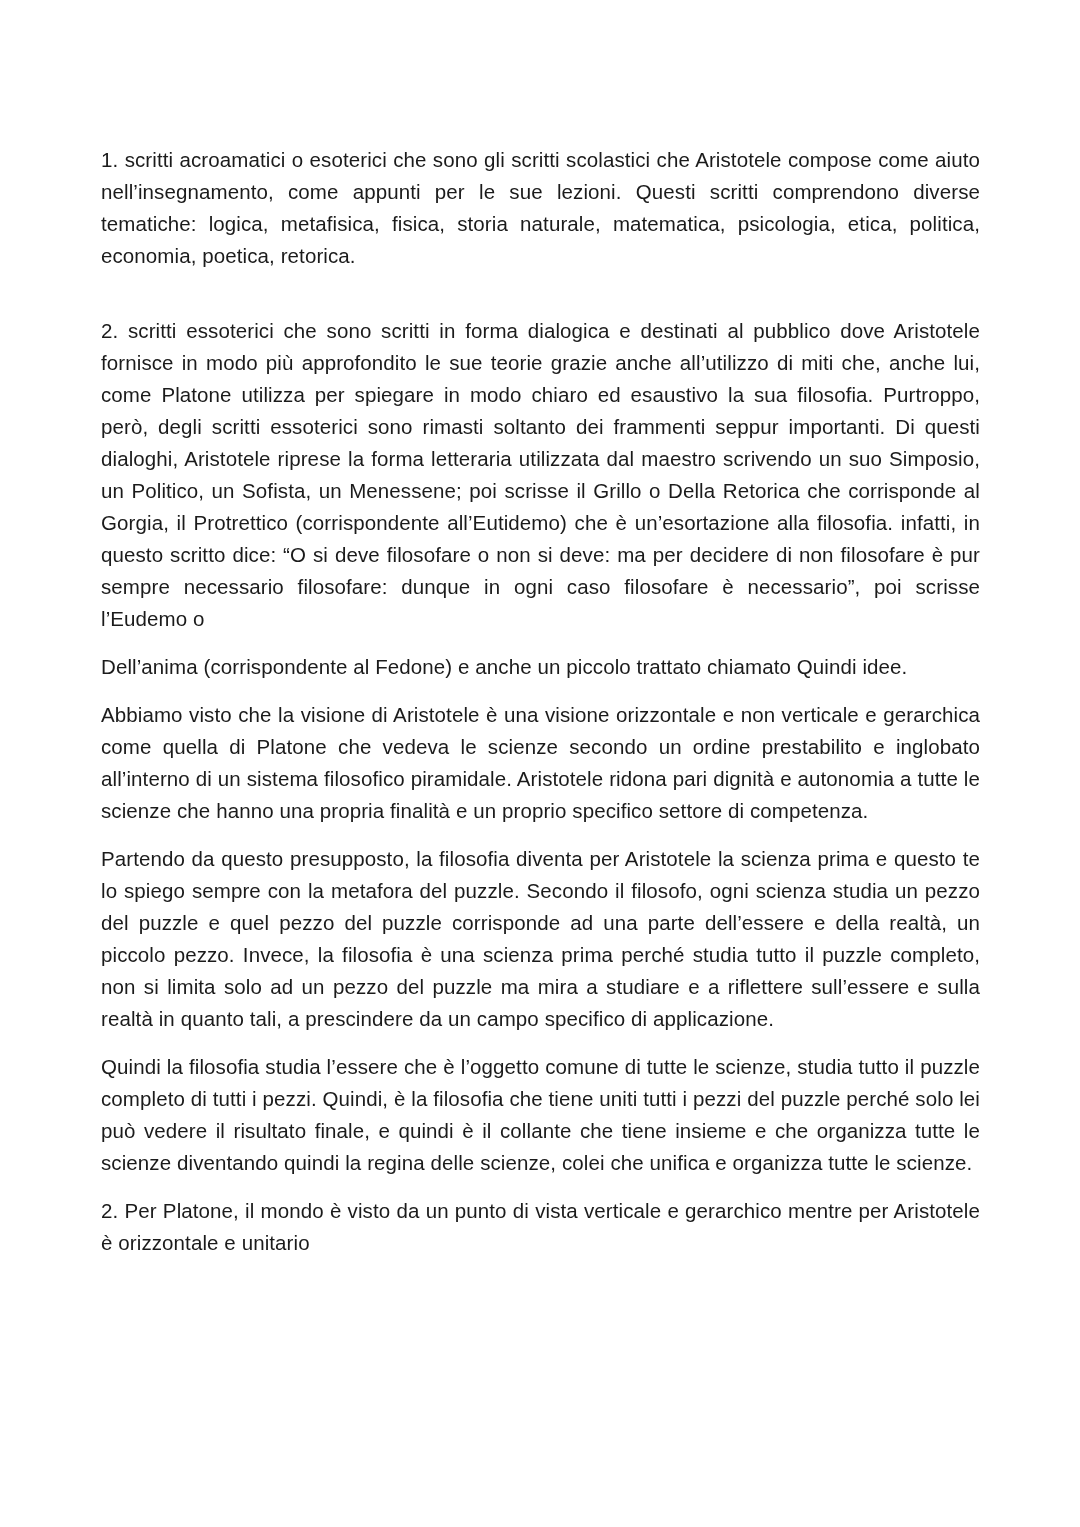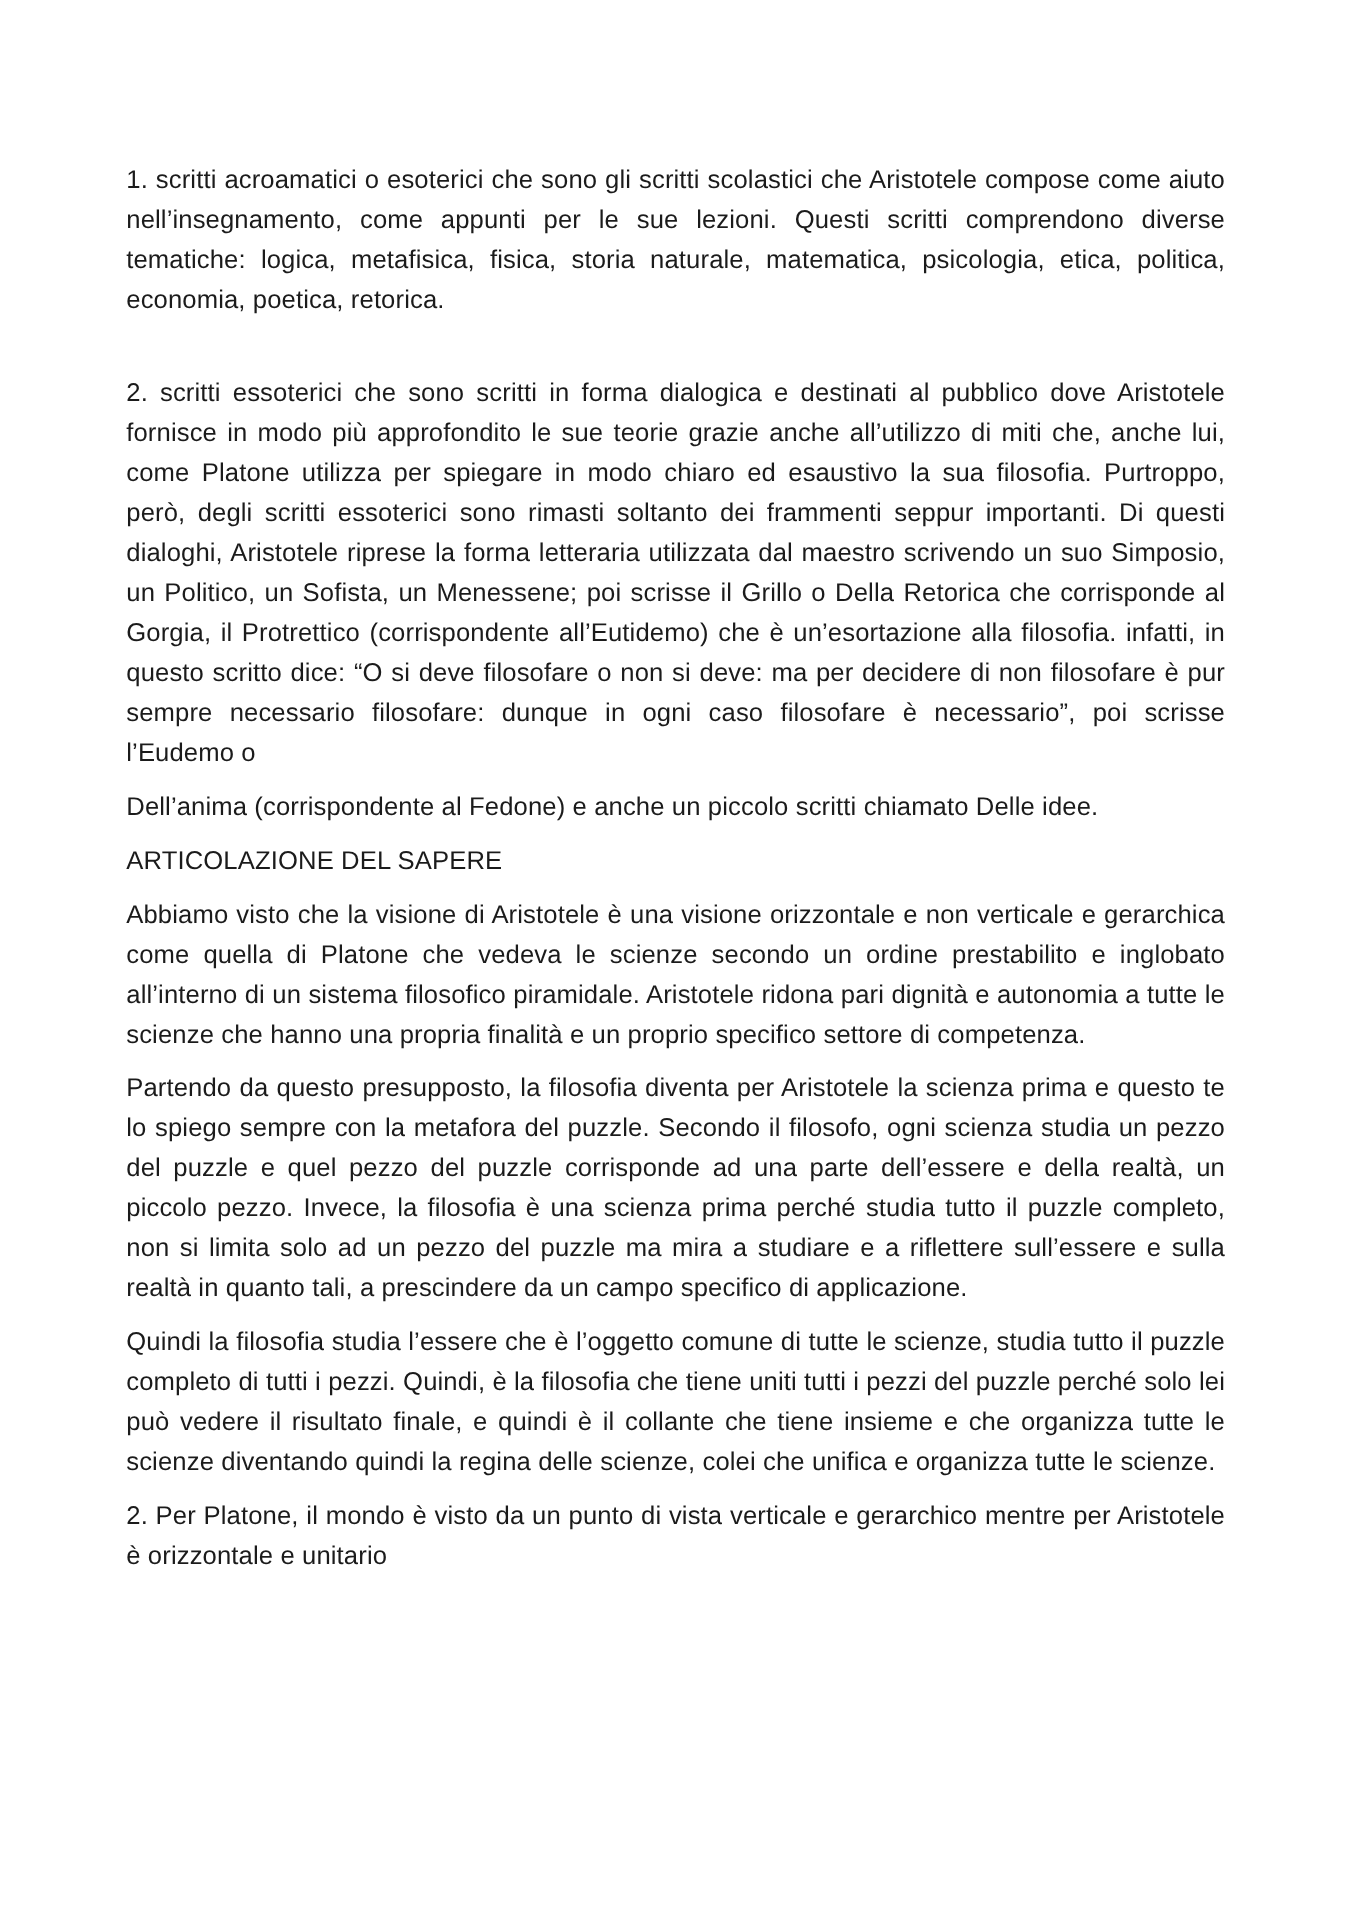--- a/index.html
+++ b/index.html
@@ -18,7 +18,7 @@
     font-family: "Liberation Sans", sans-serif;
   }
   .doc p {
-    margin: 0 0 11px 0;
+    margin: 16px 0 11px 0;
     font-size: 20.5px;
     line-height: 32px;
     color: #1b1b1b;

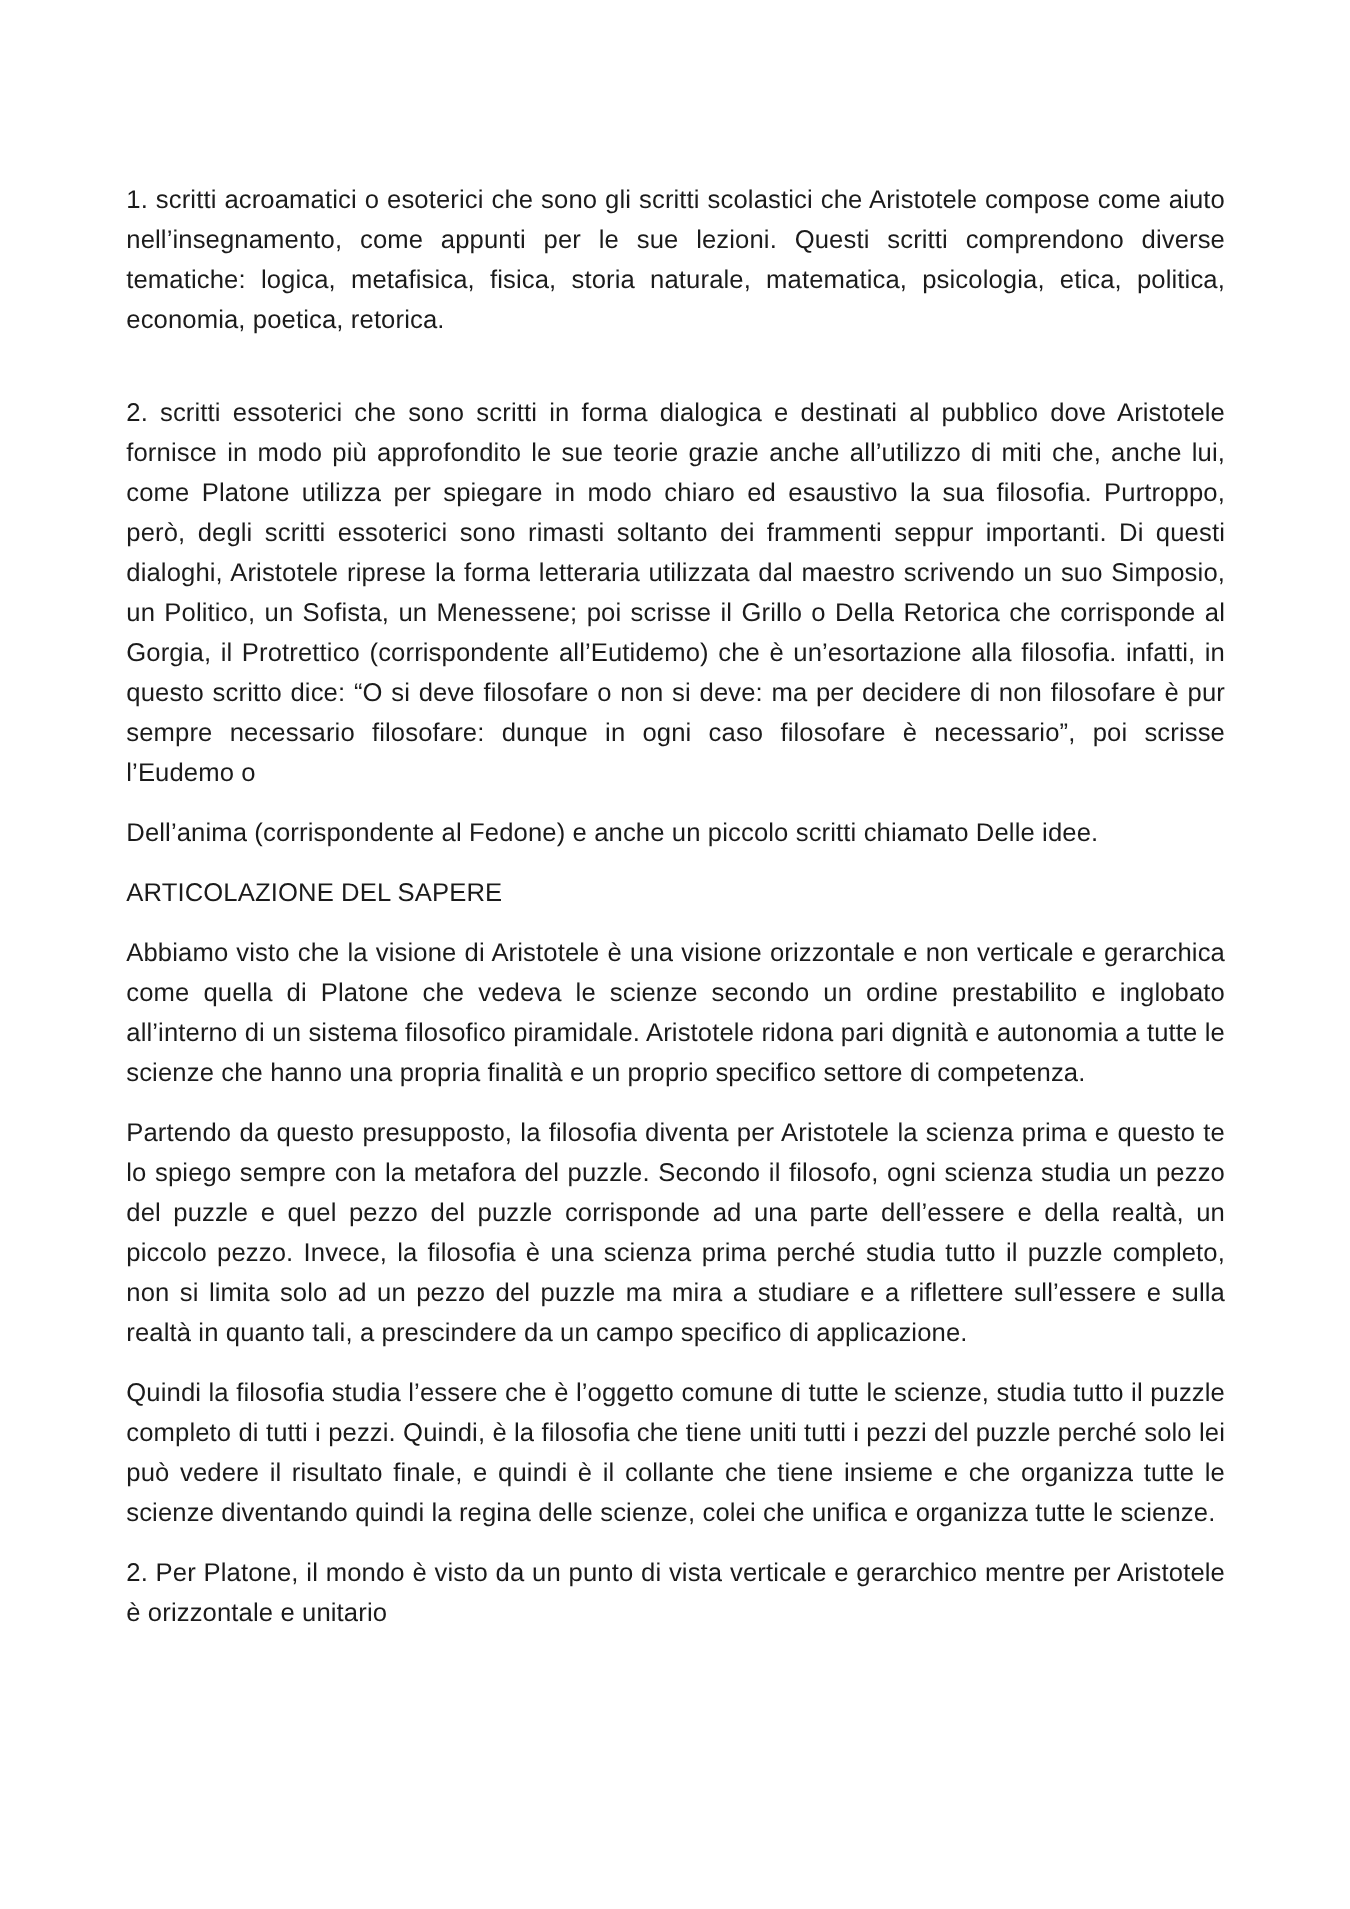--- a/index.html
+++ b/index.html
@@ -44,7 +44,7 @@
 
     <p>2. scritti essoterici che sono scritti in forma dialogica e destinati al pubblico dove Aristotele fornisce in modo più approfondito le sue teorie grazie anche all’utilizzo di miti che, anche lui, come Platone utilizza per spiegare in modo chiaro ed esaustivo la sua filosofia. Purtroppo, però, degli scritti essoterici sono rimasti soltanto dei frammenti seppur importanti. Di questi dialoghi, Aristotele riprese la forma letteraria utilizzata dal maestro scrivendo un suo Simposio, un Politico, un Sofista, un Menessene; poi scrisse il Grillo o Della Retorica che corrisponde al Gorgia, il Protrettico (corrispondente all’Eutidemo) che è un’esortazione alla filosofia. infatti, in questo scritto dice: “O si deve filosofare o non si deve: ma per decidere di non filosofare è pur sempre necessario filosofare: dunque in ogni caso filosofare è necessario”, poi scrisse l’Eudemo o</p>
 
-    <p class="single-line">Dell’anima (corrispondente al Fedone) e anche un piccolo scritti chiamato Delle idee.</p>
+    <p class="single-line">Dell’anima (corrispondente al Fedone) e anche un piccolo trattato chiamato Quindi idee.</p>
 
     <p class="heading">ARTICOLAZIONE DEL SAPERE</p>
 

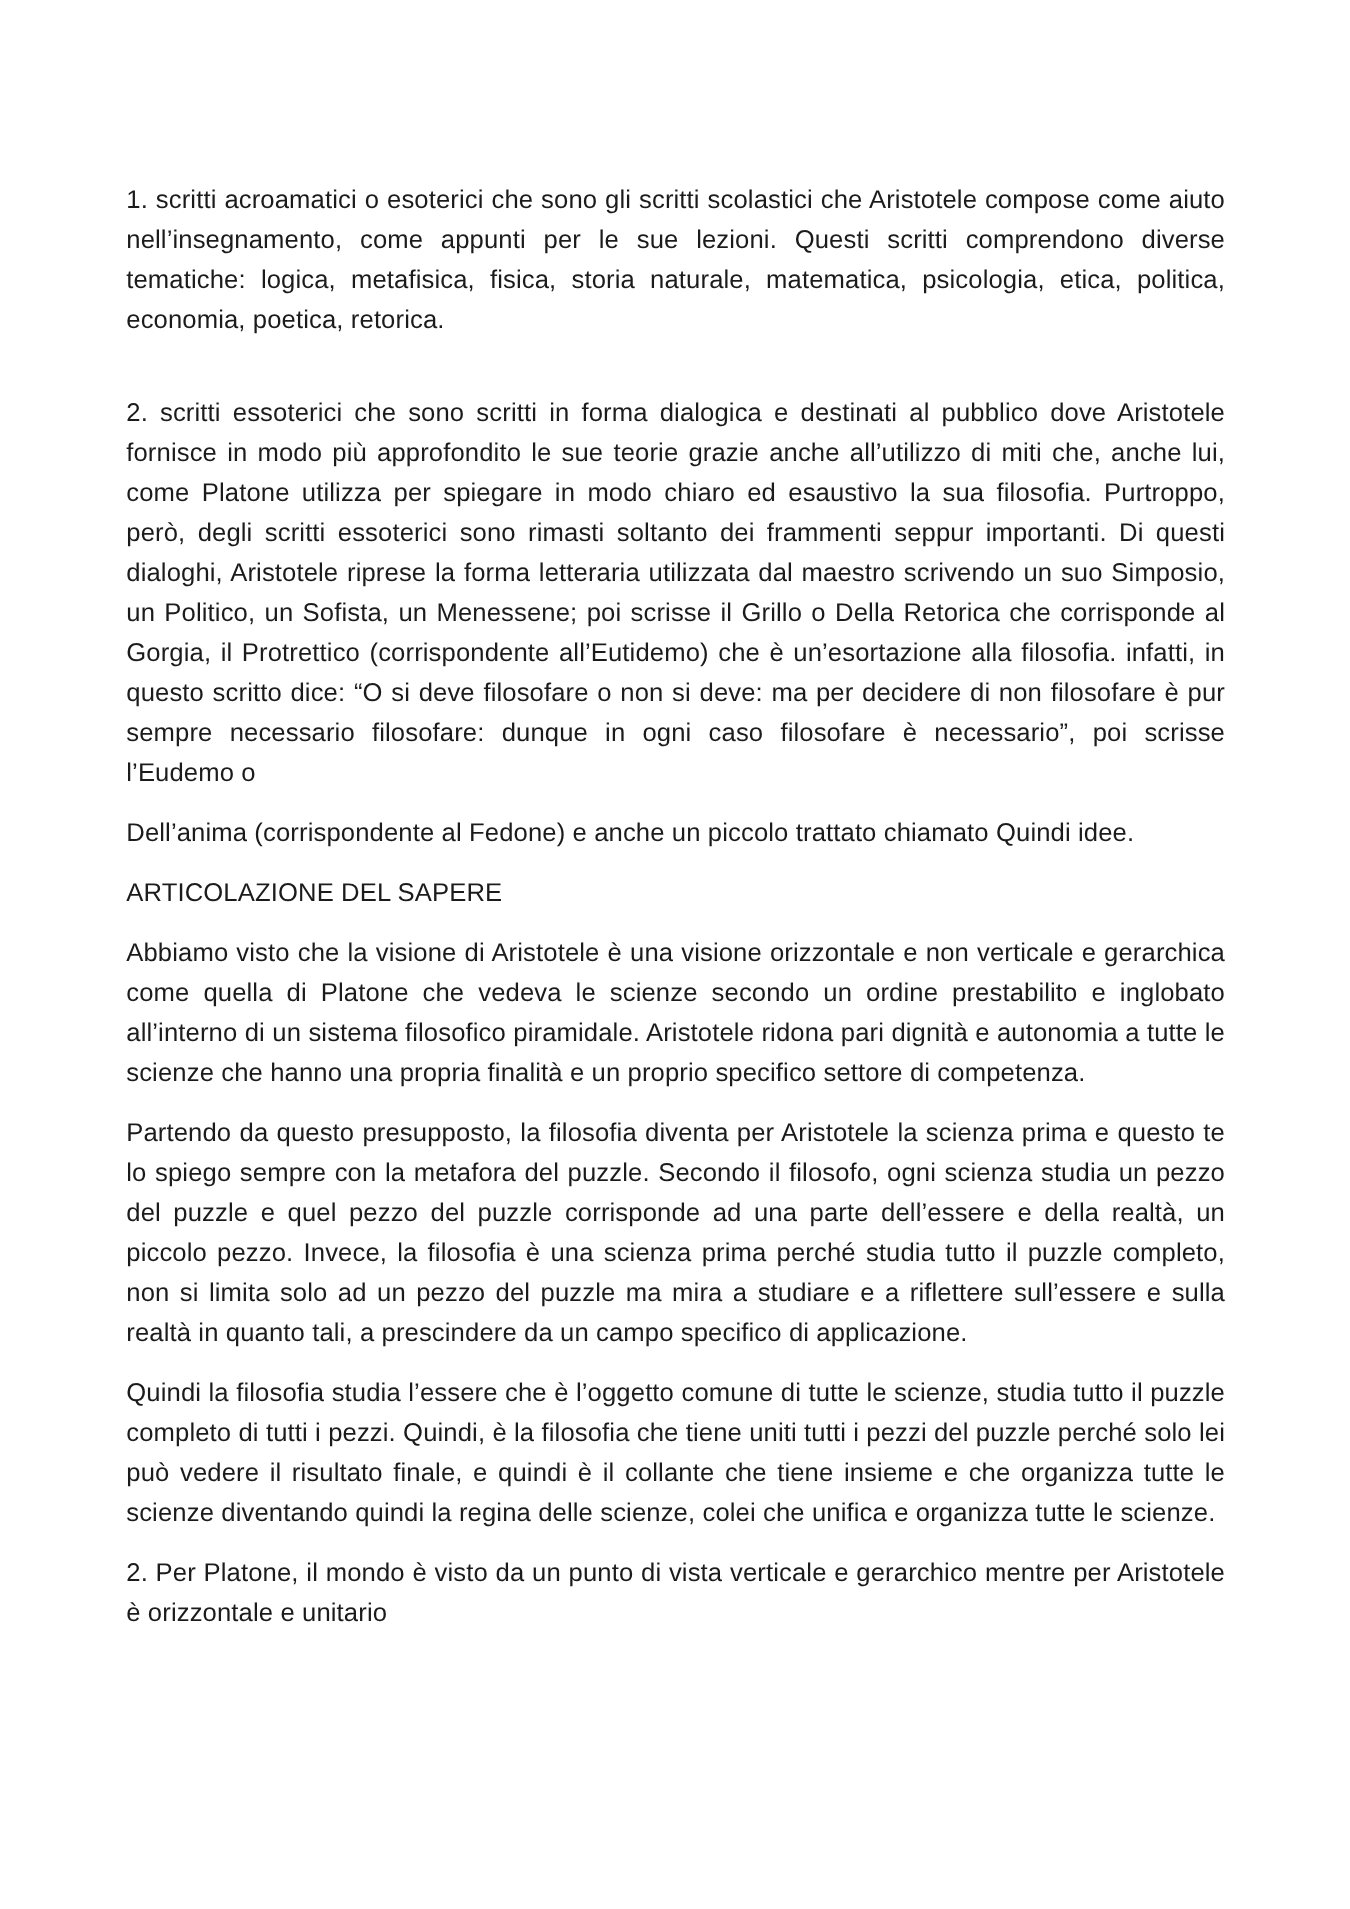--- a/index.html
+++ b/index.html
@@ -46,7 +46,6 @@
 
     <p class="single-line">Dell’anima (corrispondente al Fedone) e anche un piccolo trattato chiamato Quindi idee.</p>
 
-    <p class="heading">ARTICOLAZIONE DEL SAPERE</p>
 
     <p>Abbiamo visto che la visione di Aristotele è una visione orizzontale e non verticale e gerarchica come quella di Platone che vedeva le scienze secondo un ordine prestabilito e inglobato all’interno di un sistema filosofico piramidale. Aristotele ridona pari dignità e autonomia a tutte le scienze che hanno una propria finalità e un proprio specifico settore di competenza.</p>
 

